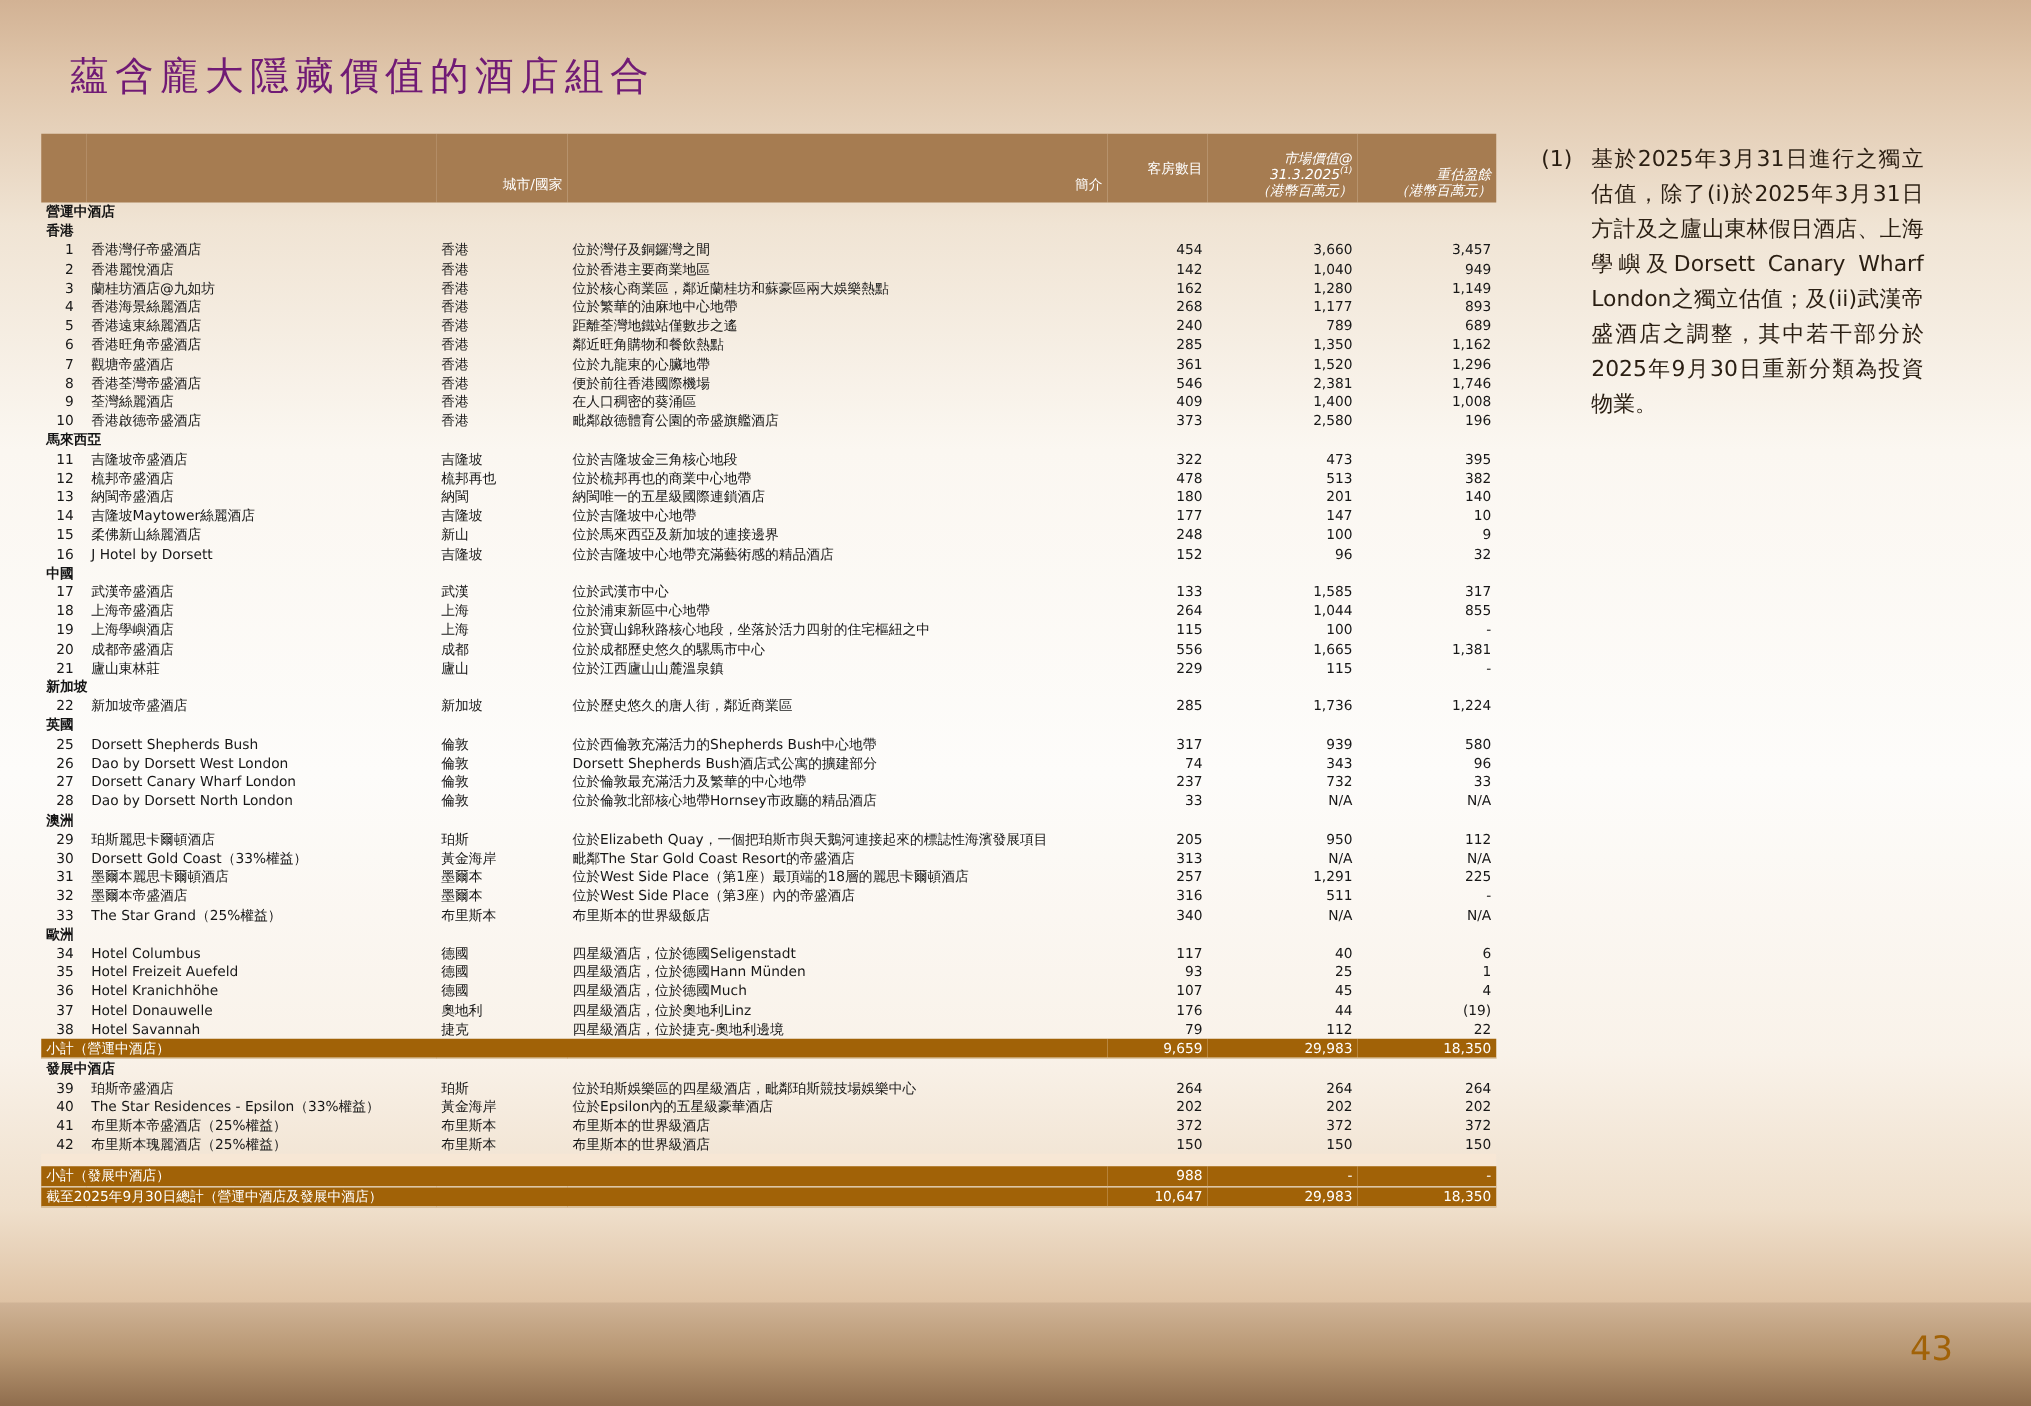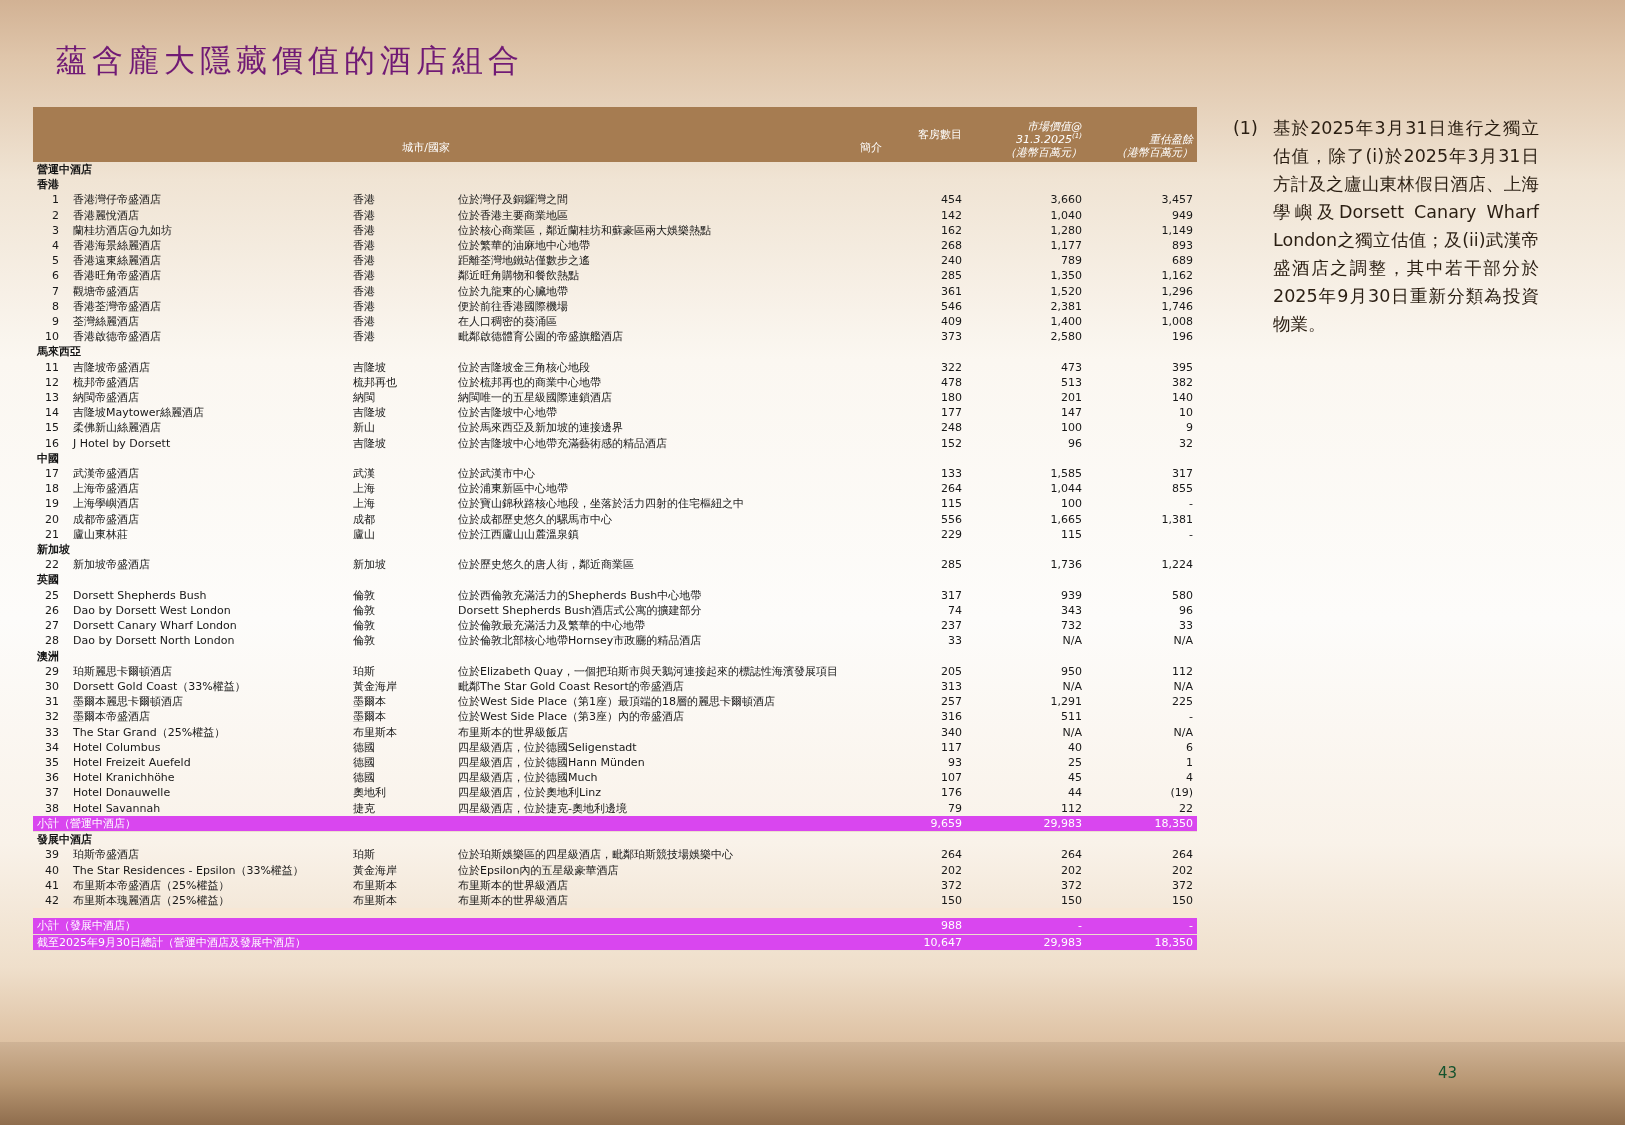--- a/index.html
+++ b/index.html
@@ -385,6 +385,9 @@
           <td class="num">N/A</td>
           <td class="num">N/A</td>
         </tr>
+        <tr class="region">
+          <td colspan="7">歐洲</td>
+        </tr>
         <tr class="hotel">
           <td class="no">34</td>
           <td>Hotel Columbus</td>

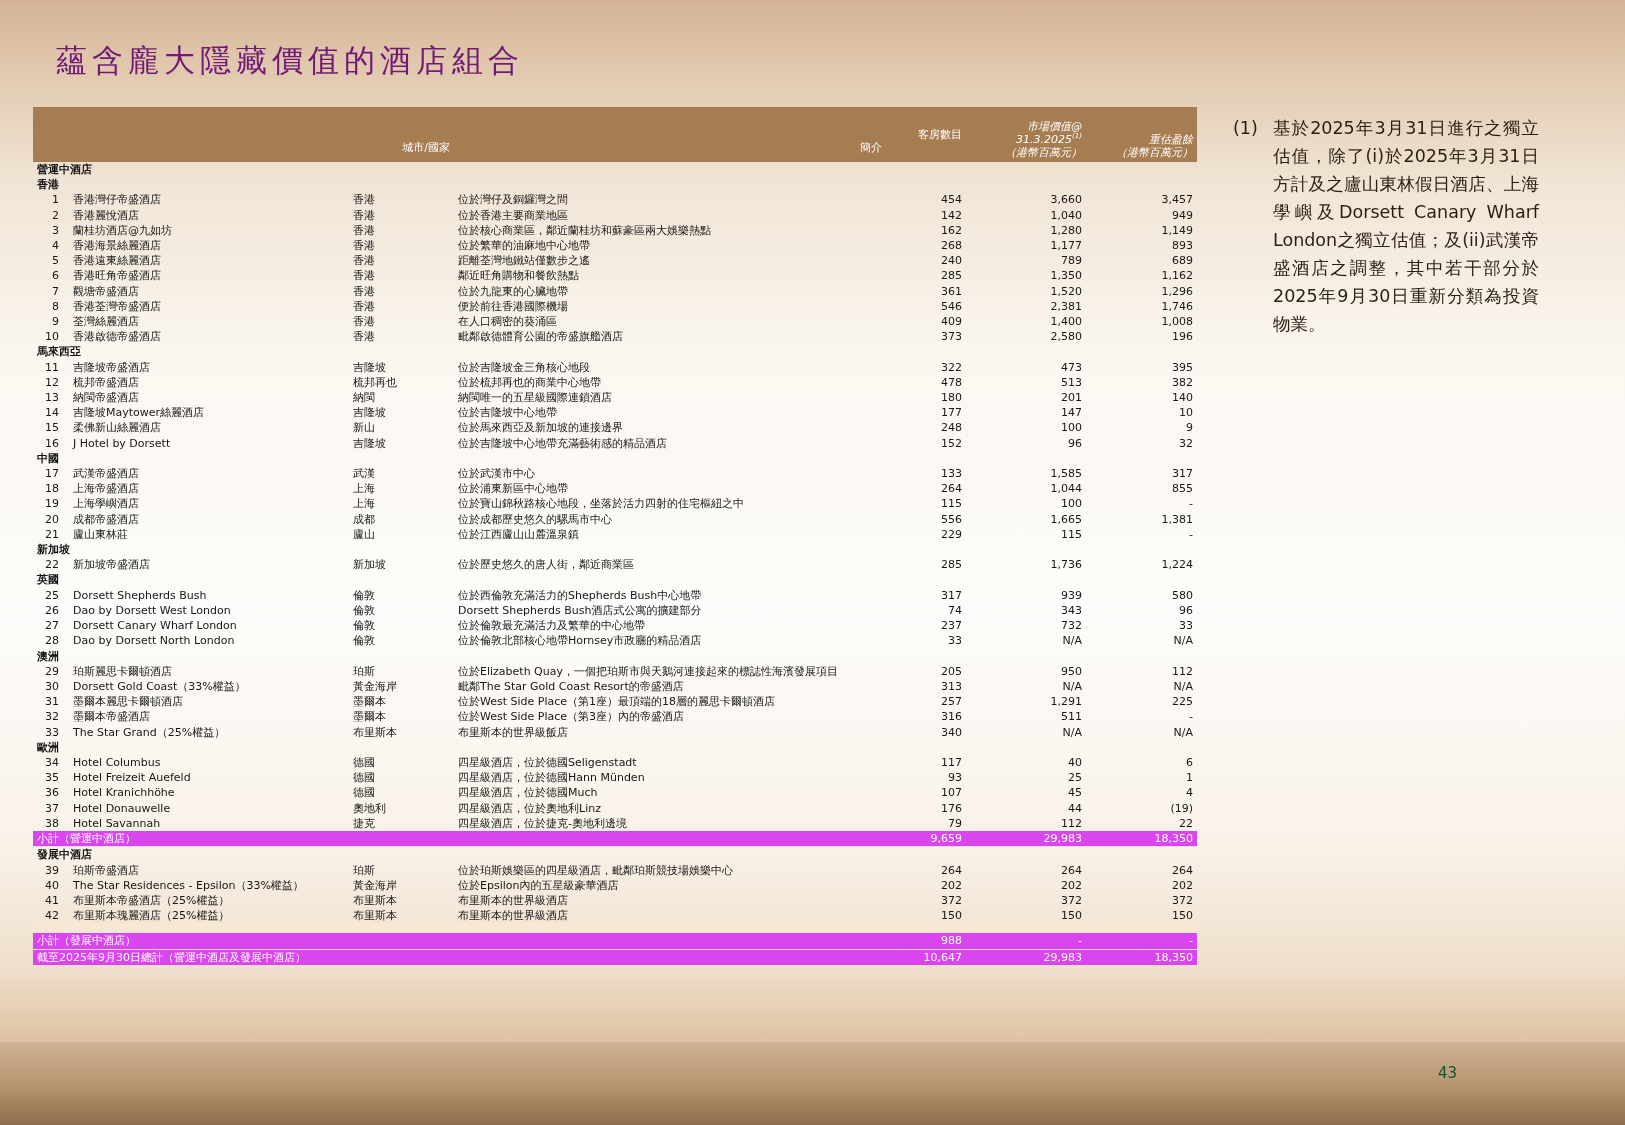--- a/index.html
+++ b/index.html
@@ -32,7 +32,7 @@
   td.no{text-align:right;padding-right:10px;}
   td.num{text-align:right;}
   tr.sub td{
-    background:#d946ef;color:#ffffff;font-size:11px;padding:1px 4px;
+    background:#a16207;color:#ffffff;font-size:11px;padding:1px 4px;
     border-bottom:1px solid #ecdfcd;line-height:13.5px;
   }
   tr.spacer td{height:10px;background:#f7e7d5;padding:0;border:none;}

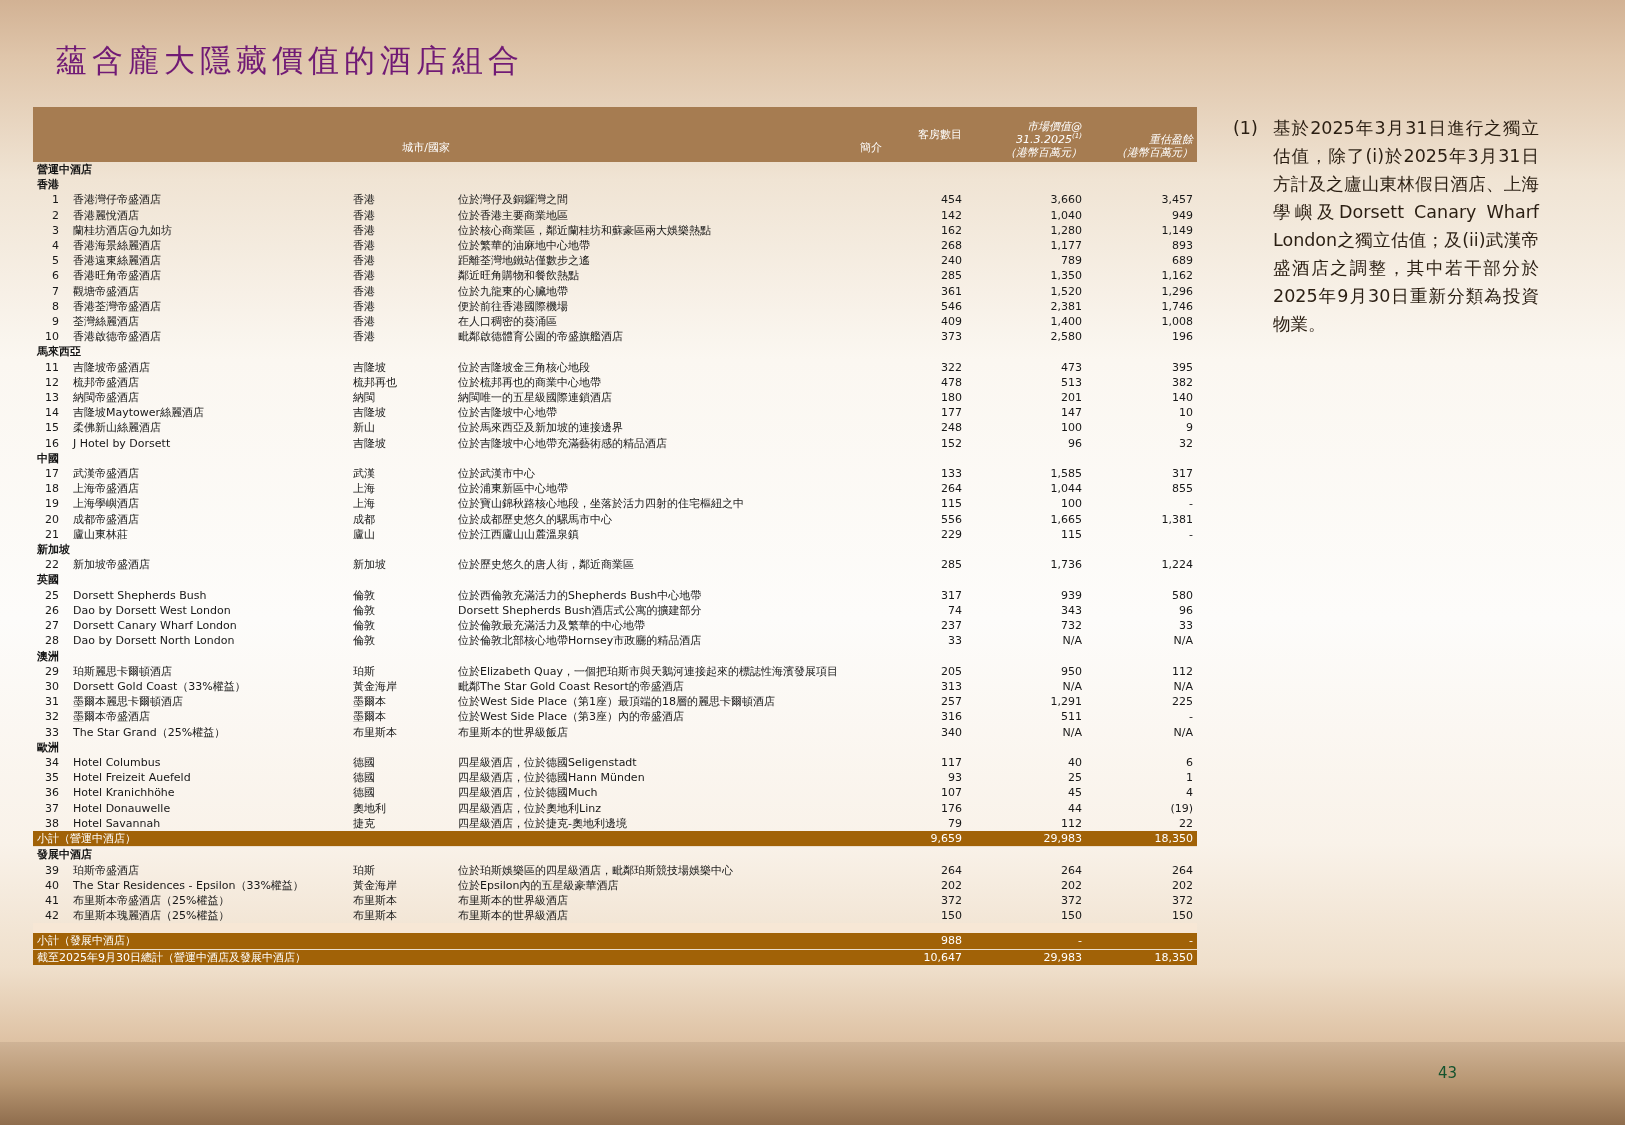--- a/index.html
+++ b/index.html
@@ -47,7 +47,7 @@
     background:linear-gradient(180deg,#cfb396 0%,#b79672 50%,#8f6d4d 100%);
   }
   .pagenum{
-    position:absolute;left:1438px;top:1064px;font-size:15px;color:#14532d;
+    position:absolute;left:1528px;top:1064px;font-size:27px;color:#a16207;
   }
 </style>
 </head>

